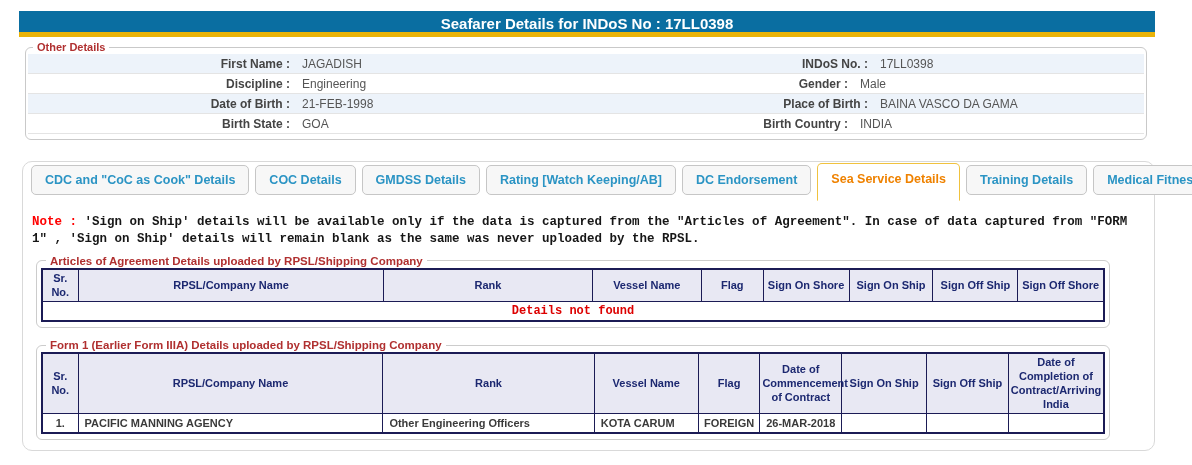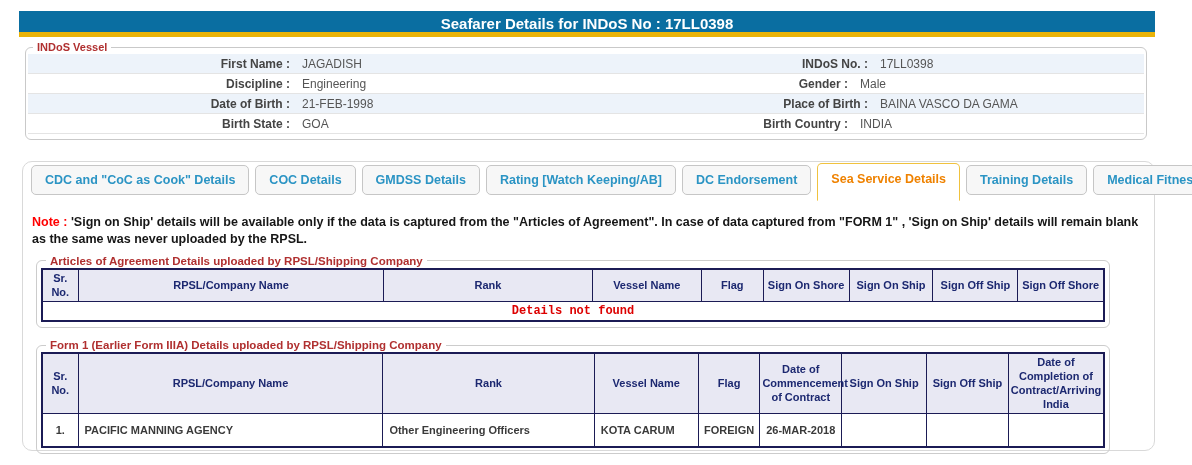--- a/index.html
+++ b/index.html
@@ -60,7 +60,7 @@
 <div class="title-bar">Seafarer Details for INDoS No : 17LL0398</div>
 
 <fieldset class="indos-fieldset">
-  <legend>INDoS Vessel</legend>
+  <legend>Other Details</legend>
 
   <div class="detail-row alt">
     <div class="pair">

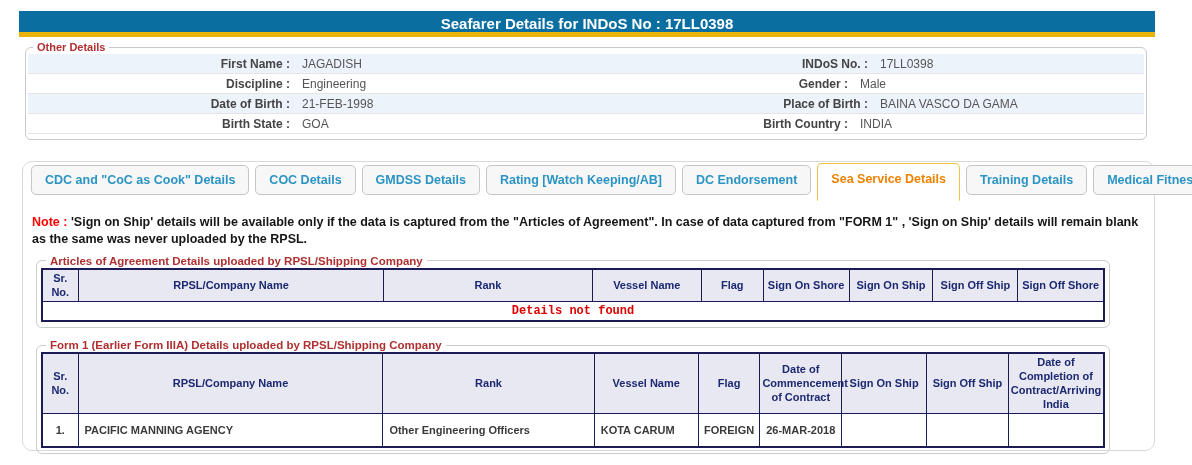--- a/index.html
+++ b/index.html
@@ -39,7 +39,7 @@
     color: #ef8200; border-radius: 5px 5px 0 0;
     padding: 8px 13px 14px; margin-top: -2px;
   }
-  .note { margin: 13px 14px 0 9px; font-size: 12.5px; font-weight: bold; color: #161616; line-height: 1.35; }
+  .note { margin: 13px 14px 0 9px; font-size: 12.5px; font-weight: bold; color: #161616; line-height: 1.35; font-family: Liberation Mono, monospace; }
   .note .note-prefix { color: #ff0000; }
   
   .table-fieldset { margin: 7px 44px 0 13px; padding: 1px 4px 5px 4px; border-color: #cccccc; }

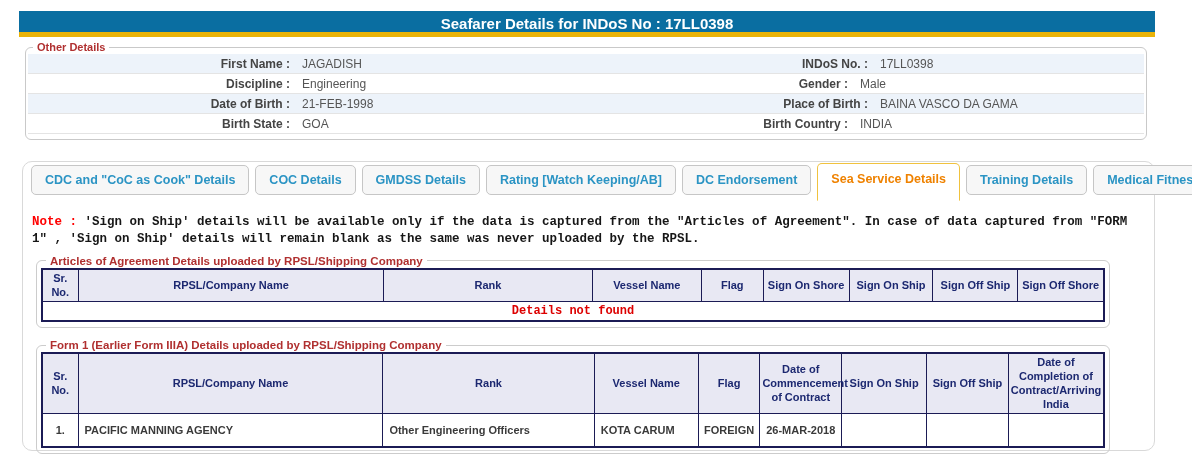--- a/index.html
+++ b/index.html
@@ -50,7 +50,7 @@
     background: #e8e8f3; color: #1c2870; border: 1px solid #1b1b55;
     font-size: 11px; font-weight: bold; padding: 2px 2px; text-align: center; line-height: 1.25;
   }
-  td { border: 1px solid #1b1b55; font-size: 11px; font-weight: bold; color: #3a3a3a; padding: 10px 6px; height: 19px; }
+  td { border: 1px solid #1b1b55; font-size: 11px; font-weight: bold; color: #3a3a3a; padding: 3px 6px; height: 19px; }
   td.c { text-align: center; padding: 3px 2px; }
   td.empty-msg { color: #dd0000; font-size: 12px; text-align: center; padding: 2px; font-family: Liberation Mono, monospace; }
 </style>

